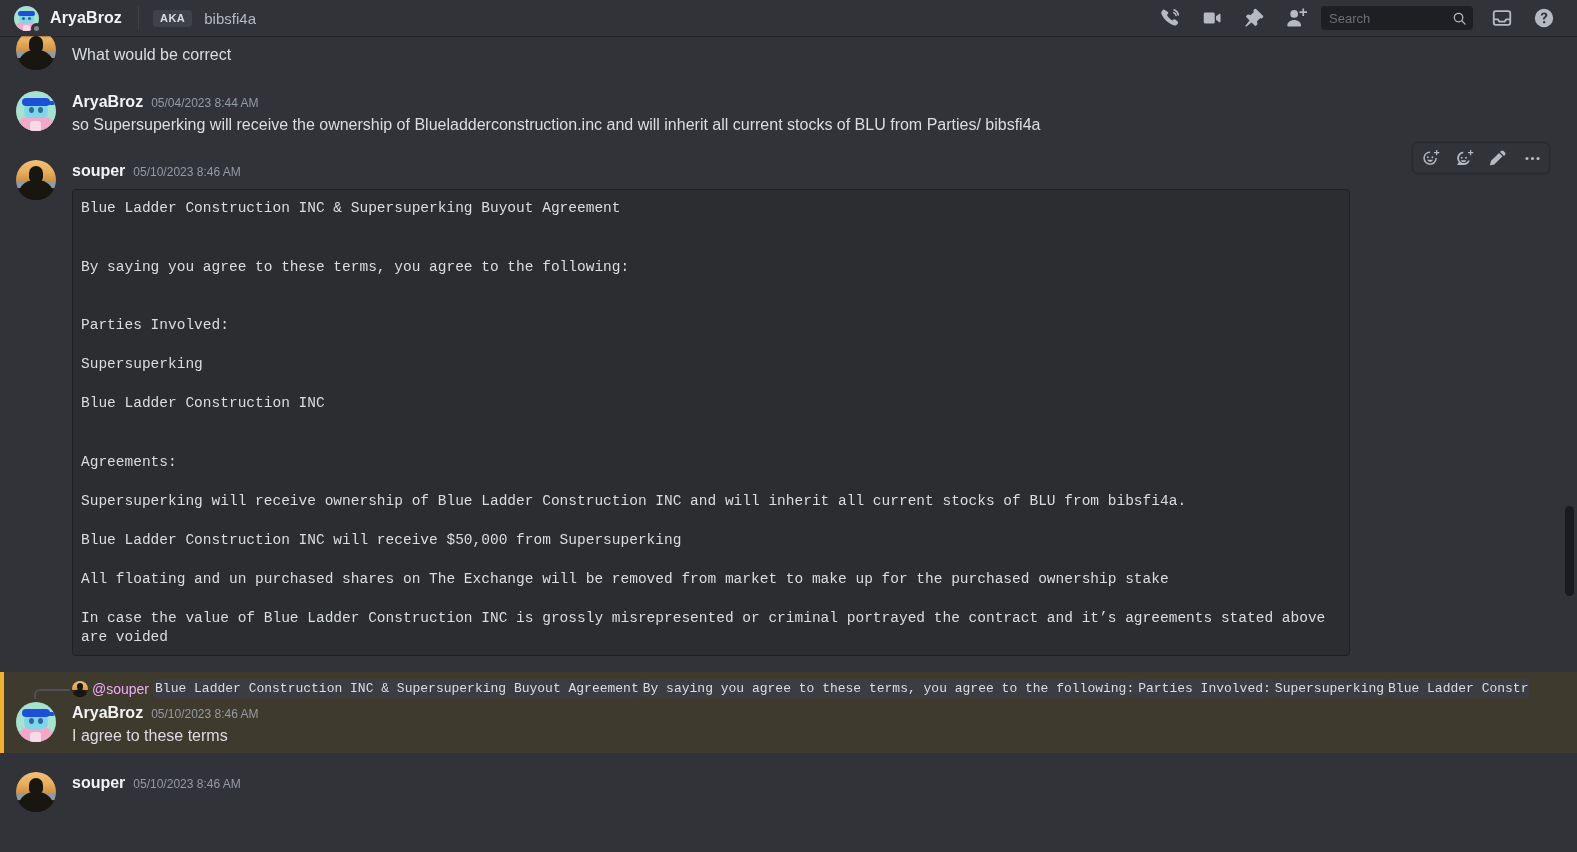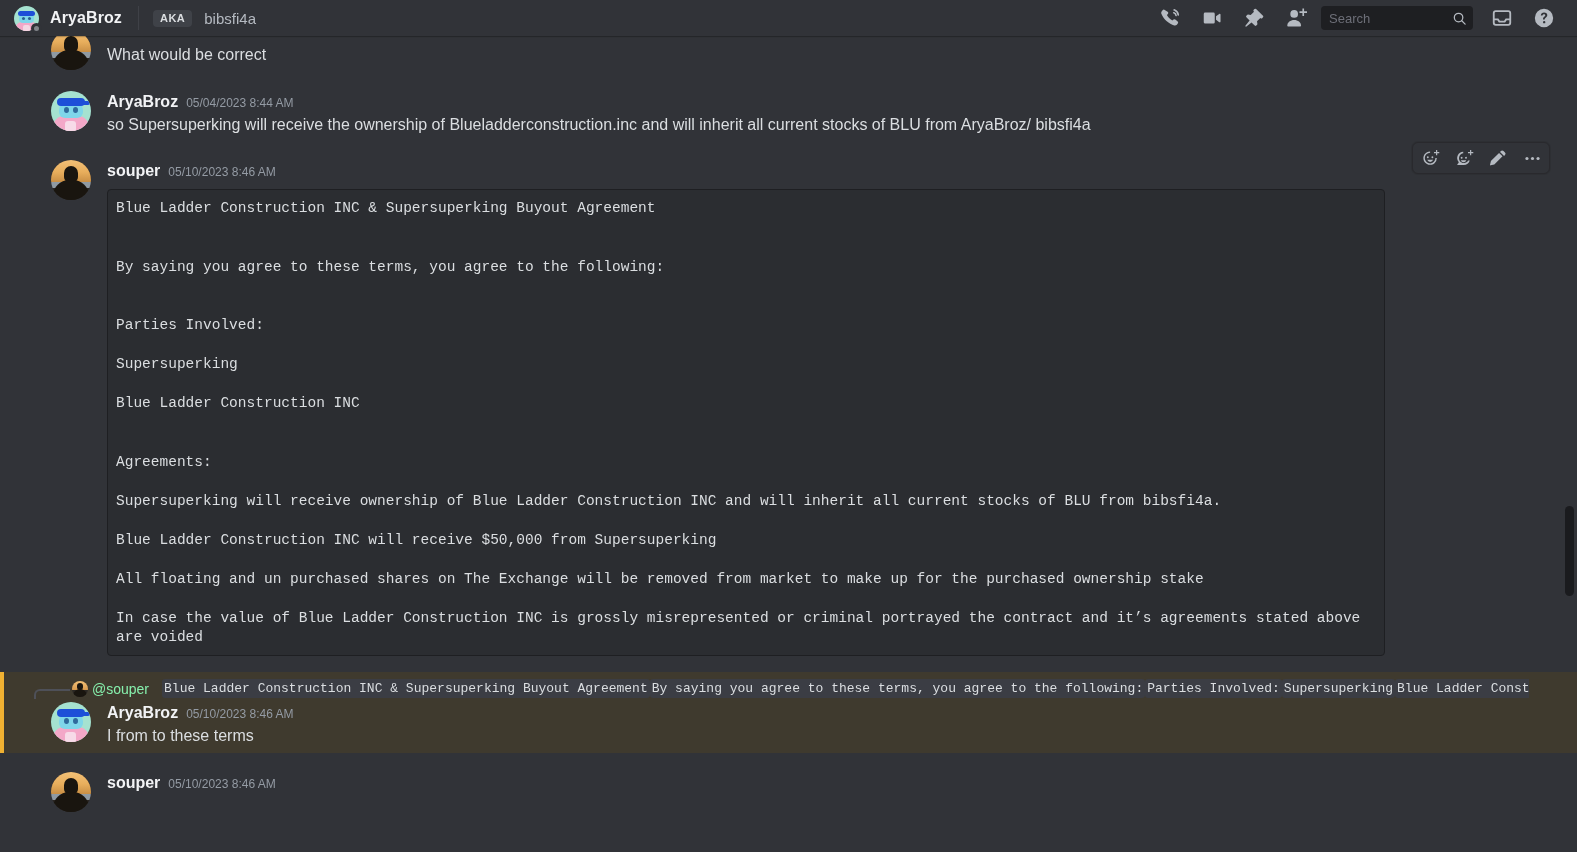--- a/index.html
+++ b/index.html
@@ -55,7 +55,7 @@
 
   .msg { position: relative; padding: 2px 48px 2px 0; }
   .msg.grouped-start { margin-top: 17px; }
-  .msg-inner { display: flex; padding-left: 16px; margin-left: 35px; }
+  .msg-inner { display: flex; padding-left: 16px; }
   .avatar { width: 40px; height: 40px; border-radius: 50%; flex: 0 0 40px; margin-right: 16px; overflow: hidden; position: relative; }
 
   .av-arya { background: #a5e2d0; }

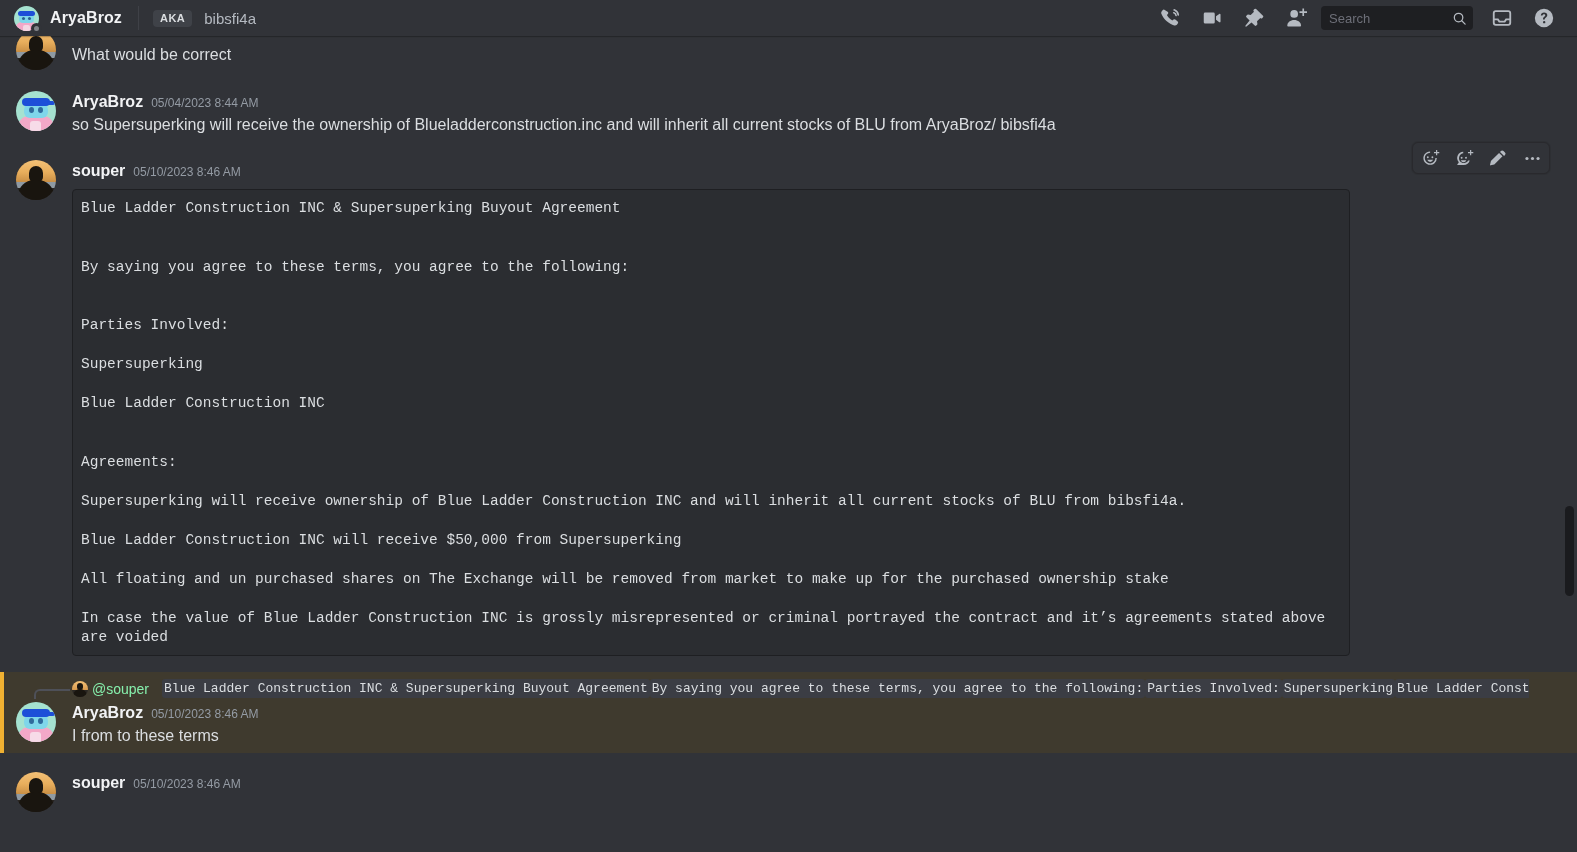--- a/index.html
+++ b/index.html
@@ -238,7 +238,7 @@
             <span class="author">AryaBroz</span>
             <span class="timestamp">05/04/2023 8:44 AM</span>
           </div>
-          <div class="msg-text">so Supersuperking will receive the ownership of Blueladderconstruction.inc and will inherit all current stocks of BLU from AryaBroz/ bibsfi4a</div>
+          <div class="msg-text">so Supersuperking will receive the ownership of Blueladderconstruction.inc and will inherit all current stocks of BLU from Parties/ bibsfi4a</div>
         </div>
       </div>
     </div>

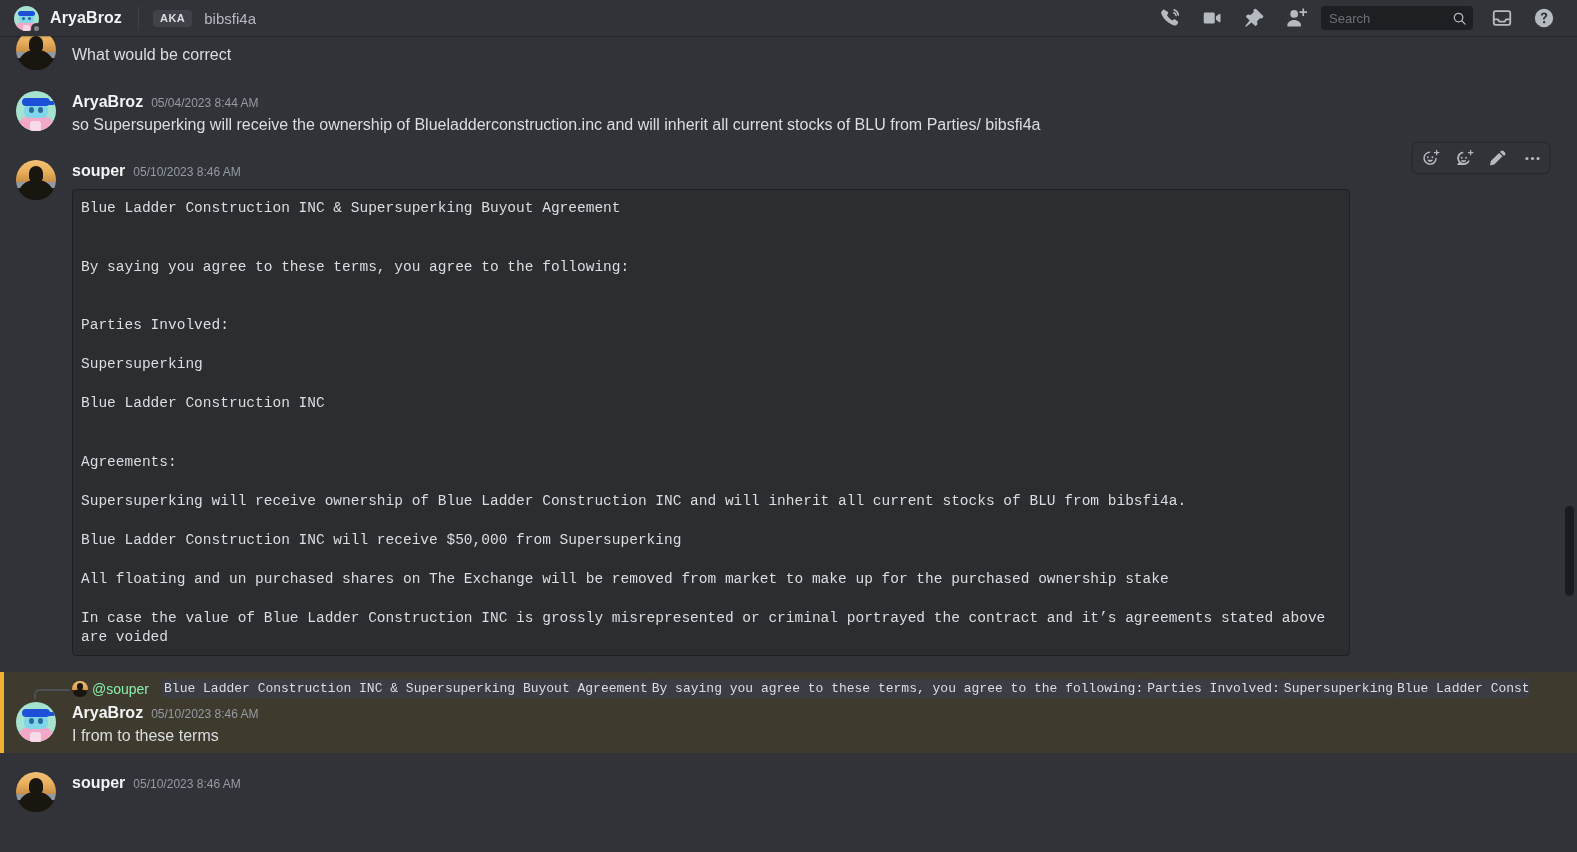--- a/index.html
+++ b/index.html
@@ -122,7 +122,7 @@
   .reply-avatar .strip2 { position:absolute; left:0; top:9px; width:16px; height:7px; background:#2a2723; }
   .reply-avatar .head { position:absolute; left:5px; top:2px; width:6px; height:7px; background:#19150f; border-radius:3px; }
   .reply-avatar .shoulders { position:absolute; left:1px; top:8px; width:14px; height:9px; background:#19150f; border-radius:7px 7px 0 0; }
-  .reply-user { font-size: 14px; font-weight: 500; color: #86efac; margin-right: 13px; white-space: nowrap; }
+  .reply-user { font-size: 14px; font-weight: 500; color: #f0abfc; margin-right: 4px; white-space: nowrap; }
   .reply-code {
     font-family: "Liberation Mono", "DejaVu Sans Mono", monospace;
     font-size: 13px; line-height: 17px; color: #dbdee1;

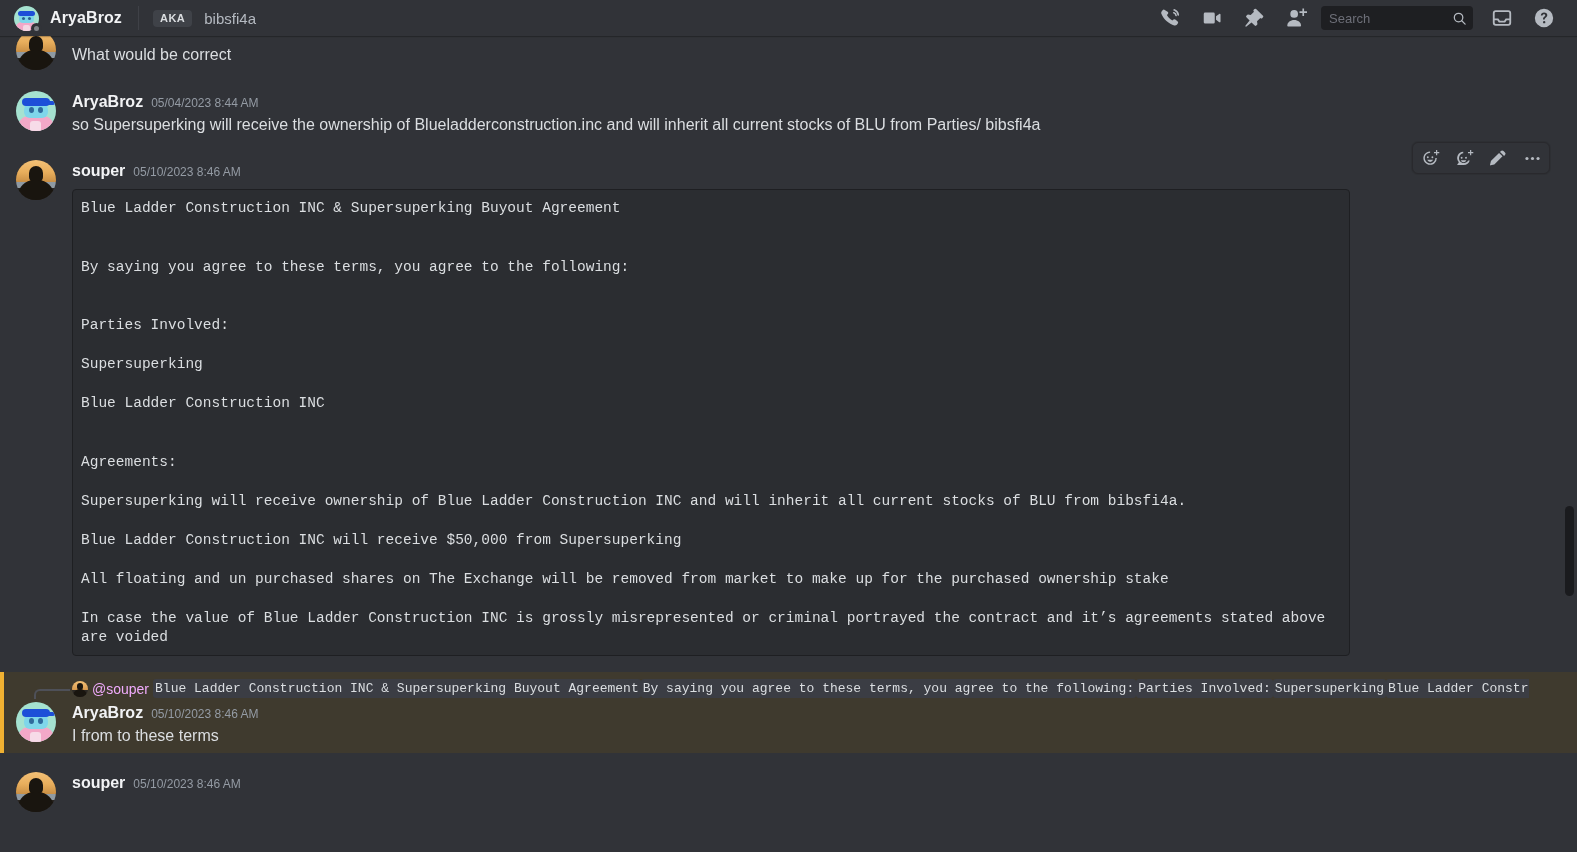--- a/index.html
+++ b/index.html
@@ -348,7 +348,7 @@
             <span class="author">AryaBroz</span>
             <span class="timestamp">05/10/2023 8:46 AM</span>
           </div>
-          <div class="msg-text">I from to these terms</div>
+          <div class="msg-text">I agree to these terms</div>
         </div>
       </div>
     </div>

